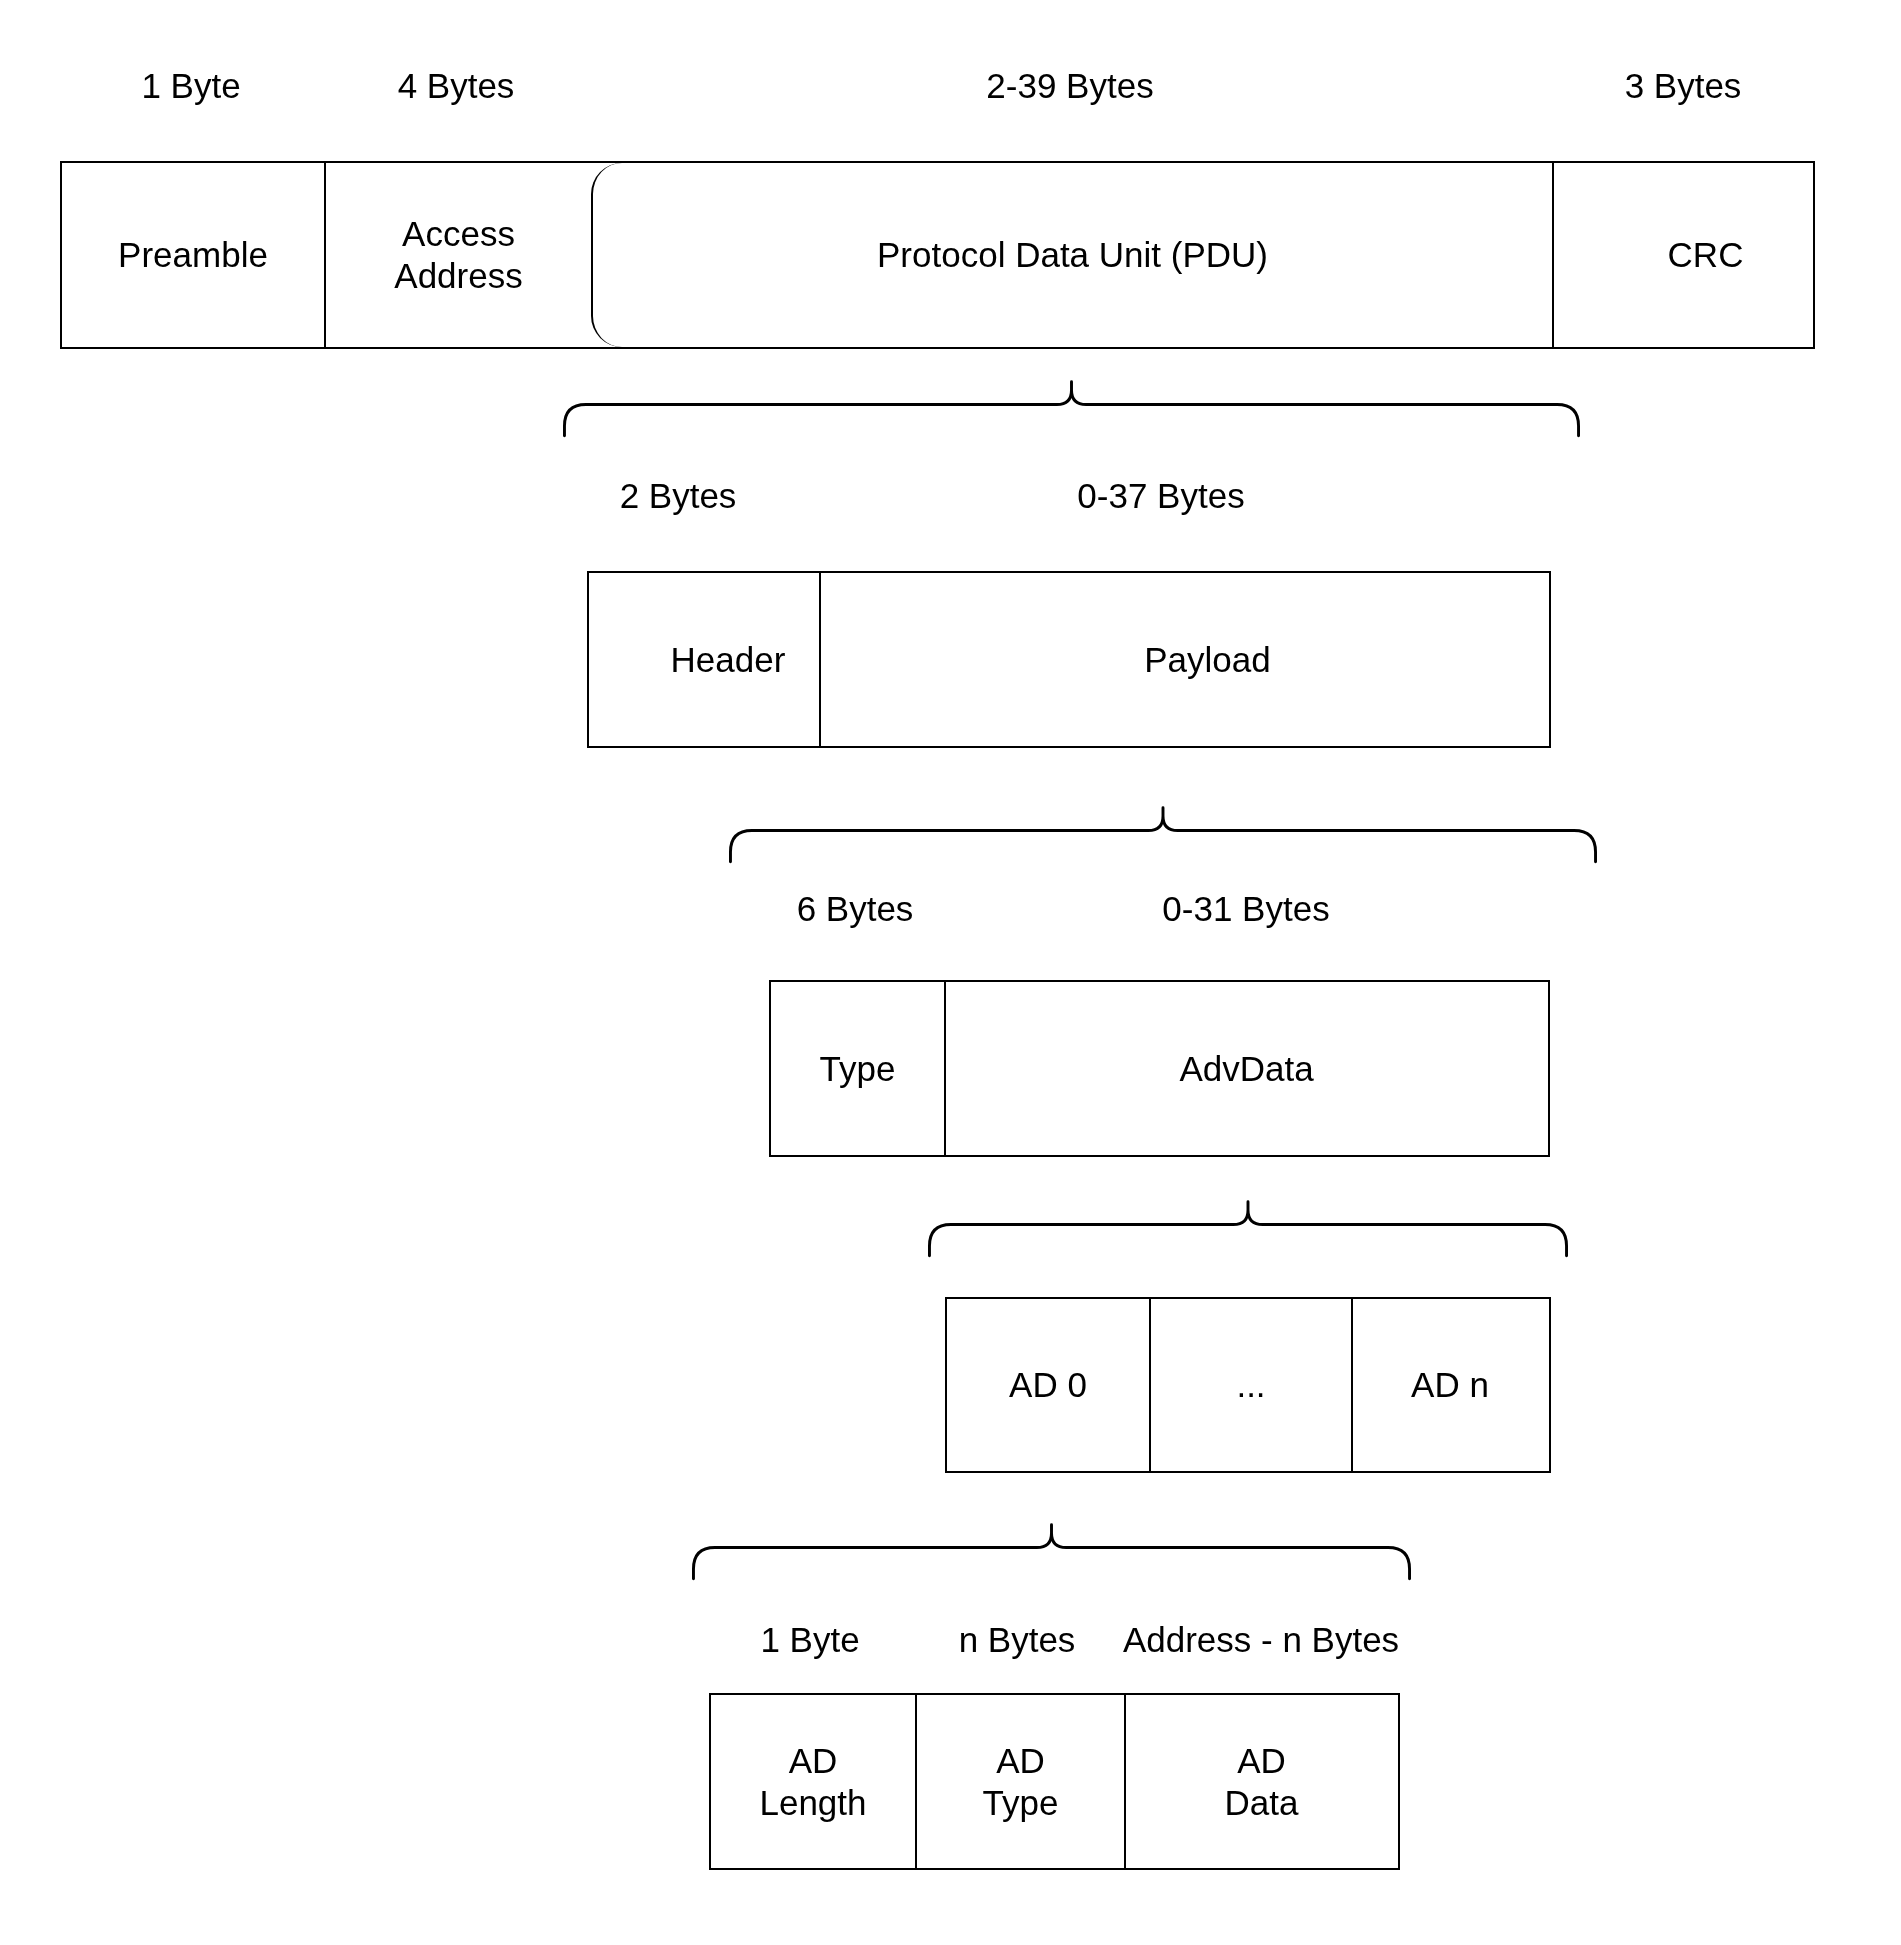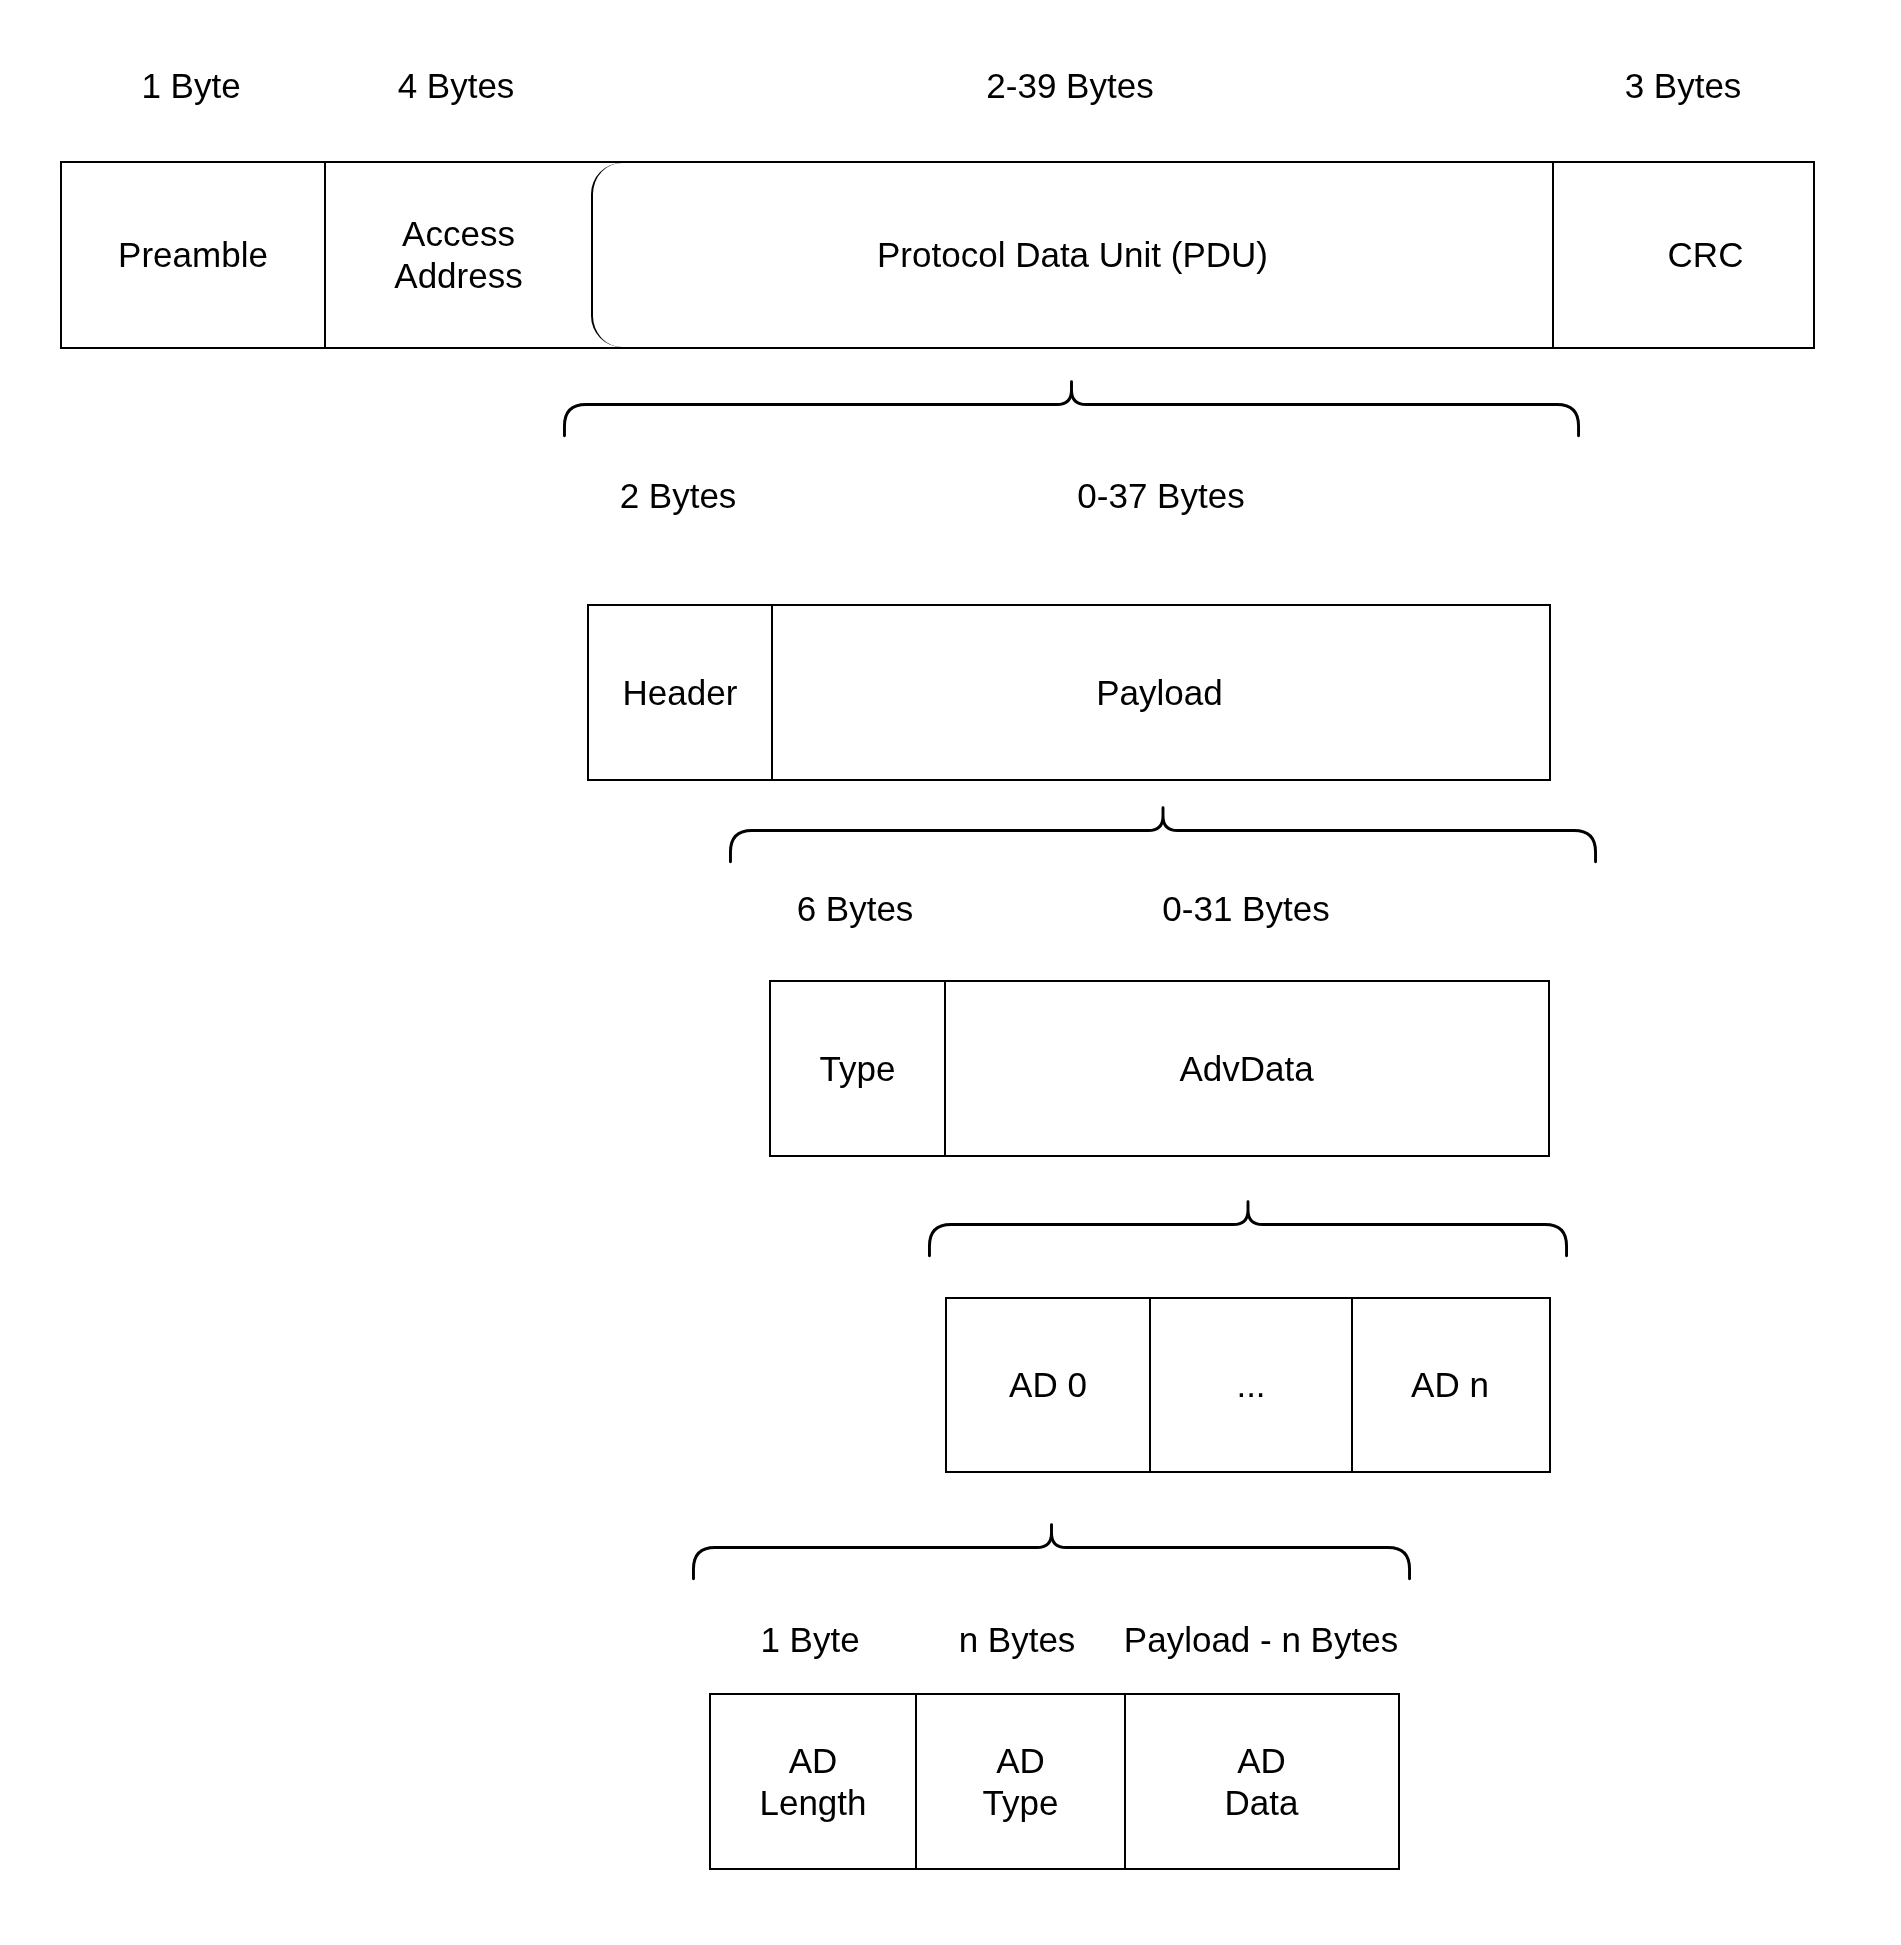--- a/index.html
+++ b/index.html
@@ -82,7 +82,7 @@
   <div class="size-label" style="left:678px; top:474px;">2 Bytes</div>
   <div class="size-label" style="left:1161px; top:474px;">0-37 Bytes</div>
 
-  <div class="row" style="left:587px; top:604px; width:964px; height:177px;">
+  <div class="row" style="left:587px; top:571px; width:964px; height:177px;padding-left:48px;">
     <div class="cell" style="width:182px;">Header</div>
     <div class="cell" style="width:775px;">Payload</div>
   </div>

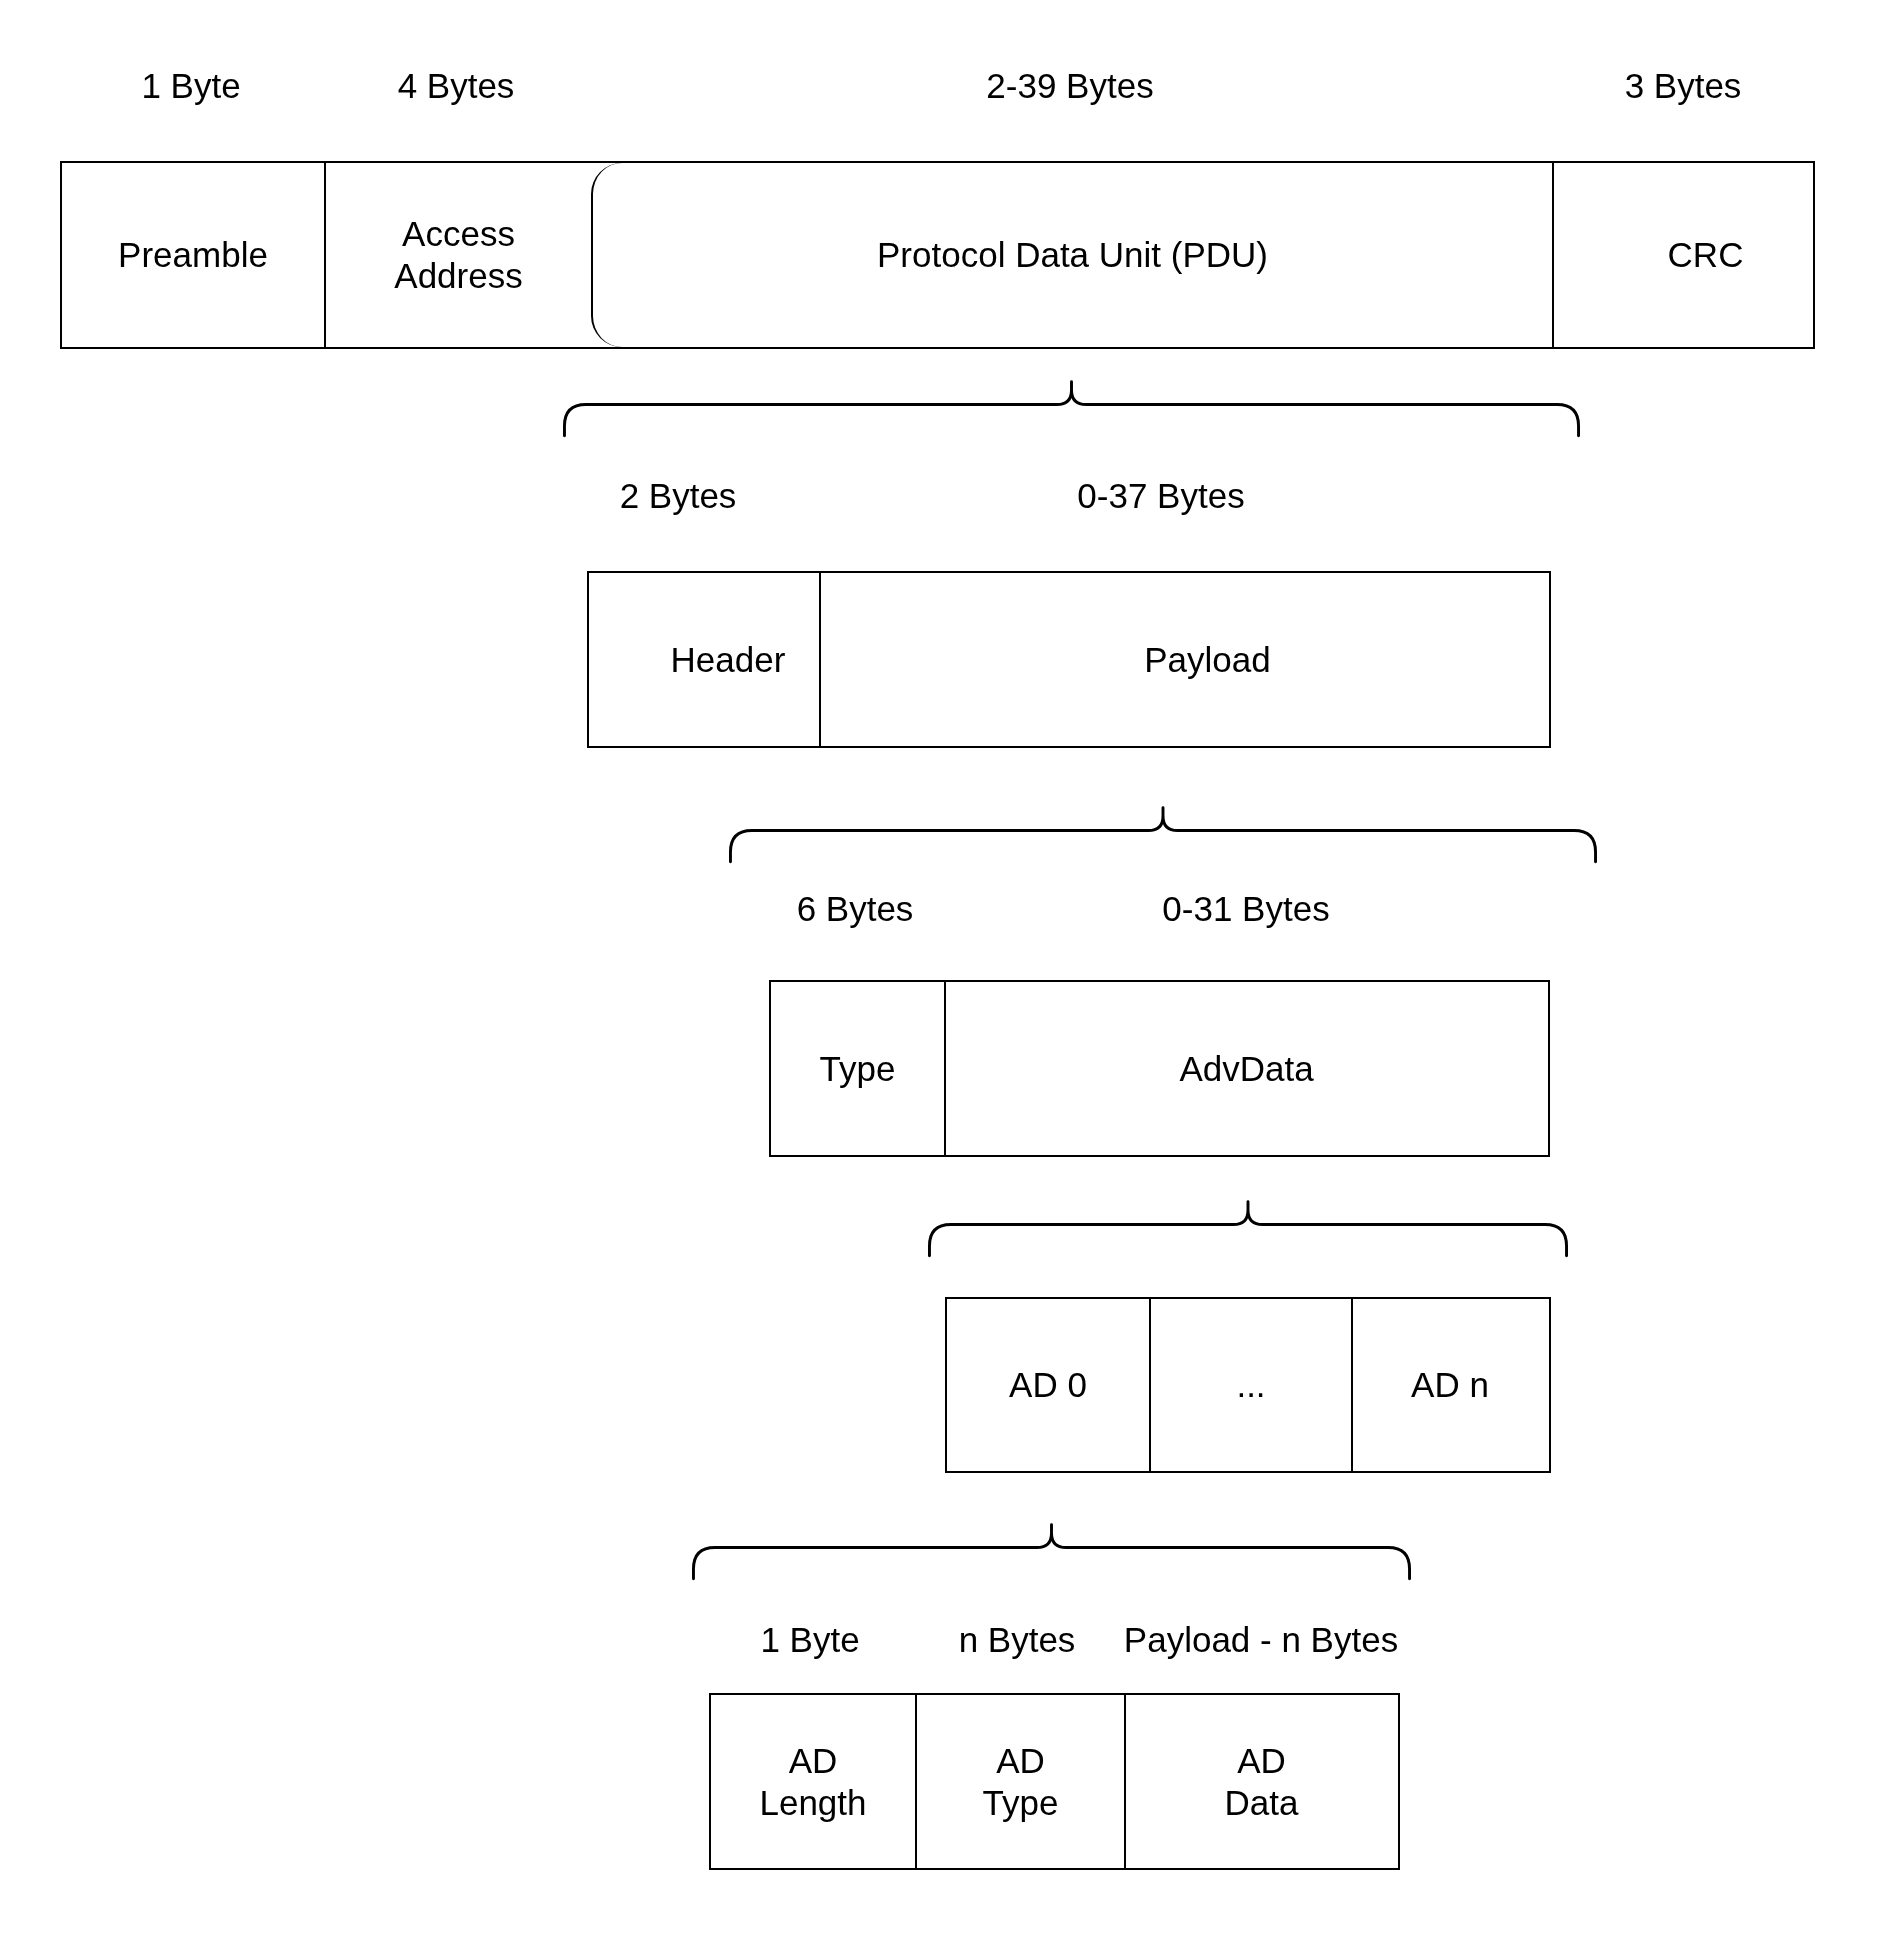--- a/index.html
+++ b/index.html
@@ -115,7 +115,7 @@
 
   <div class="size-label" style="left:810px; top:1618px;">1 Byte</div>
   <div class="size-label" style="left:1017px; top:1618px;">n Bytes</div>
-  <div class="size-label" style="left:1261px; top:1618px;">Payload - n Bytes</div>
+  <div class="size-label" style="left:1261px; top:1618px;">Address - n Bytes</div>
 
   <div class="row" style="left:709px; top:1693px; width:691px; height:177px;">
     <div class="cell" style="width:204px;">AD

